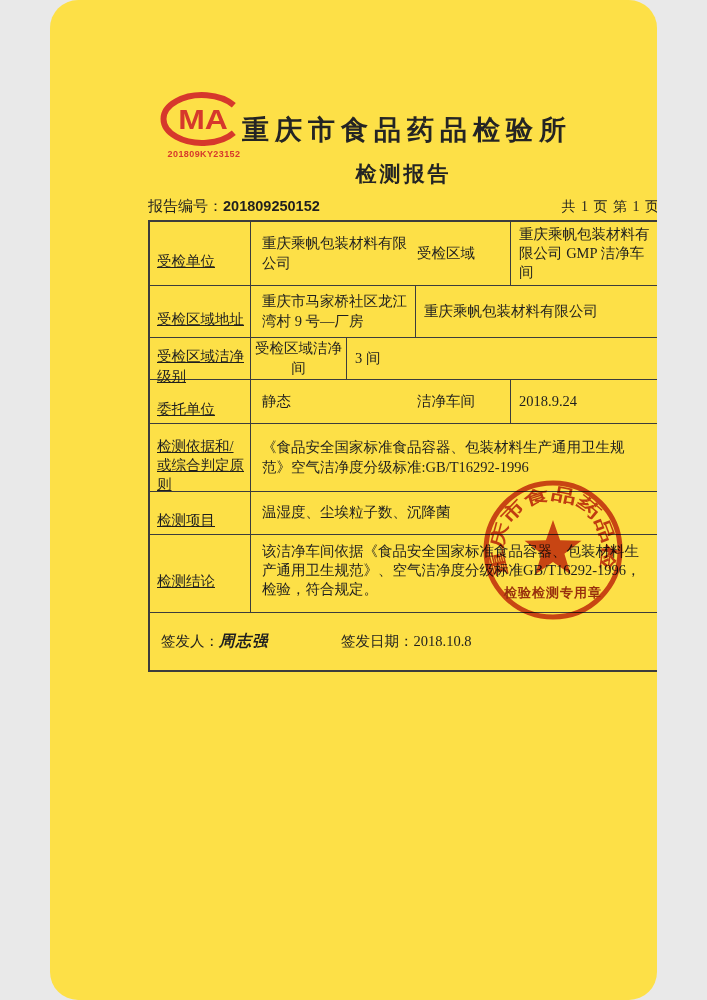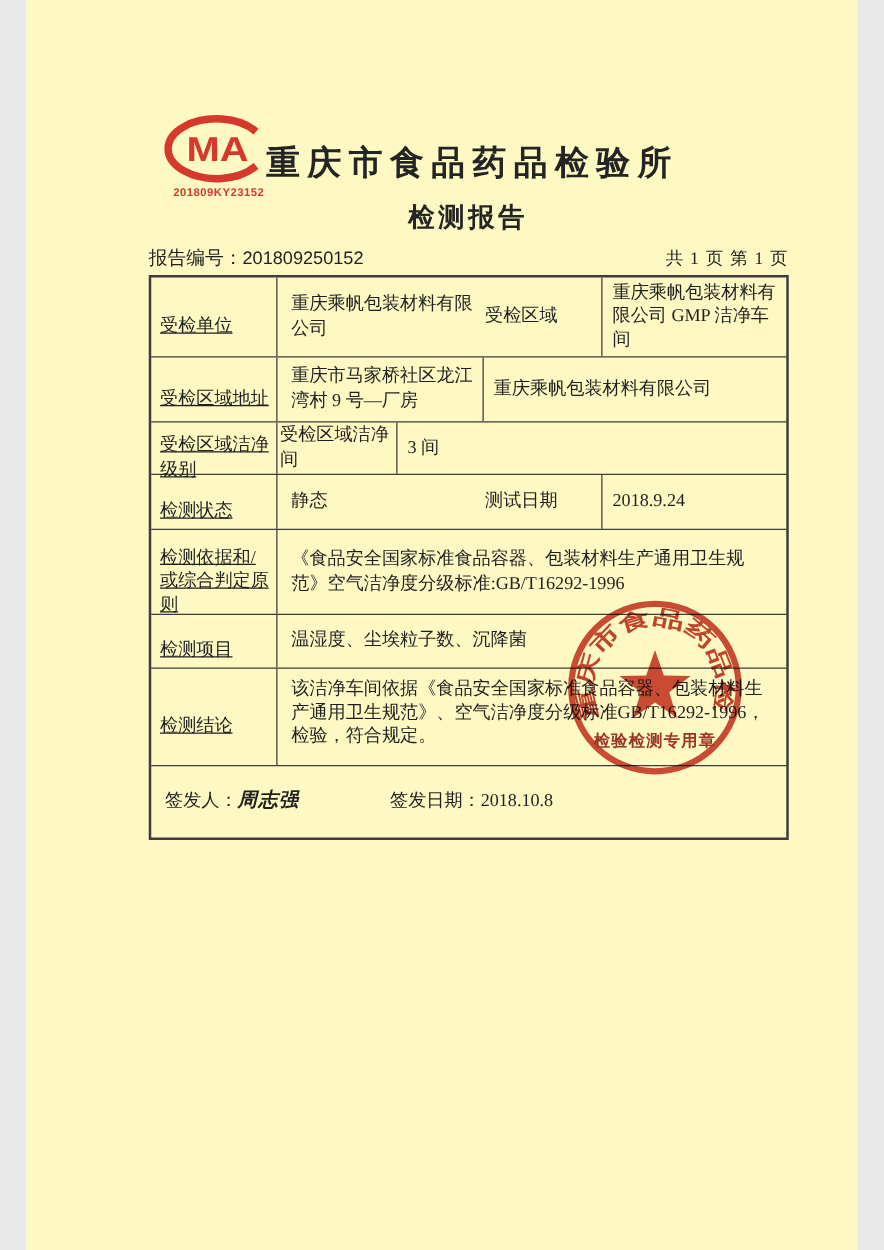--- a/index.html
+++ b/index.html
@@ -5,9 +5,9 @@
   * { margin:0; padding:0; box-sizing:border-box; }
   html,body { background:#e9e9e9; }
   .page {
-    position:relative; width:665px; height:1000px; margin:0 auto;
-    background:#fef9c3; overflow:hidden;
-    font-family:"Liberation Serif","DejaVu Serif",serif; color:#1f1f1f;
+    position:relative; width:607px; height:1000px; margin:0 auto;
+    background:#fde047; overflow:hidden;
+    font-family:"Liberation Serif","DejaVu Serif",serif; color:#1f1f1f;border-radius:28px;
   }
   
   .logo { position:absolute; left:106px; top:90px; width:96px; text-align:center; }

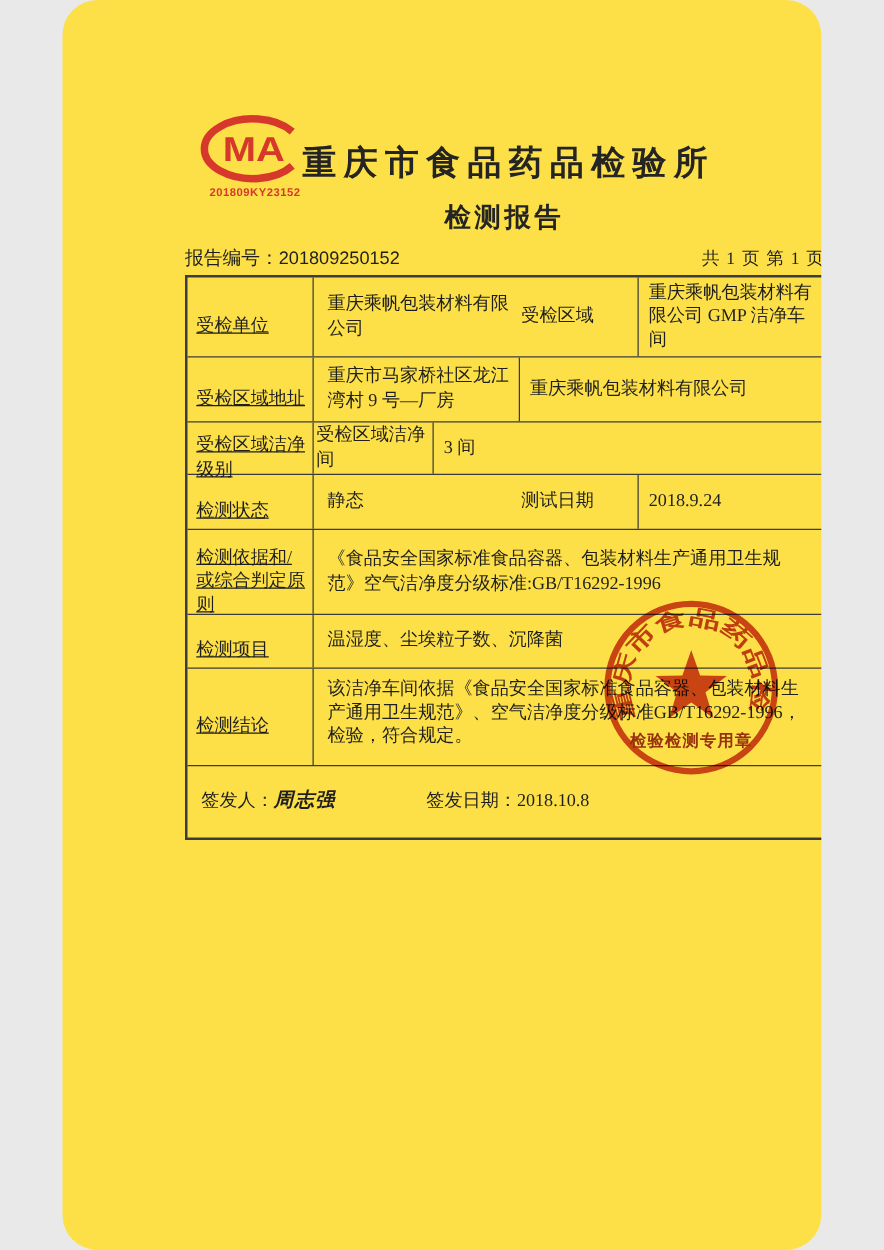--- a/index.html
+++ b/index.html
@@ -29,7 +29,7 @@
     display:flex; justify-content:space-between; align-items:flex-end;
     font-size:15px;
   }
-  .report-no { font-family:"Liberation Sans","DejaVu Sans",sans-serif; font-weight:400; font-size:14.5px; }
+  .report-no { font-family:"Liberation Sans","DejaVu Sans",sans-serif; font-weight:700; font-size:14.5px; }
   .page-info { font-size:14px; letter-spacing:1px; }
   
   .rtable {

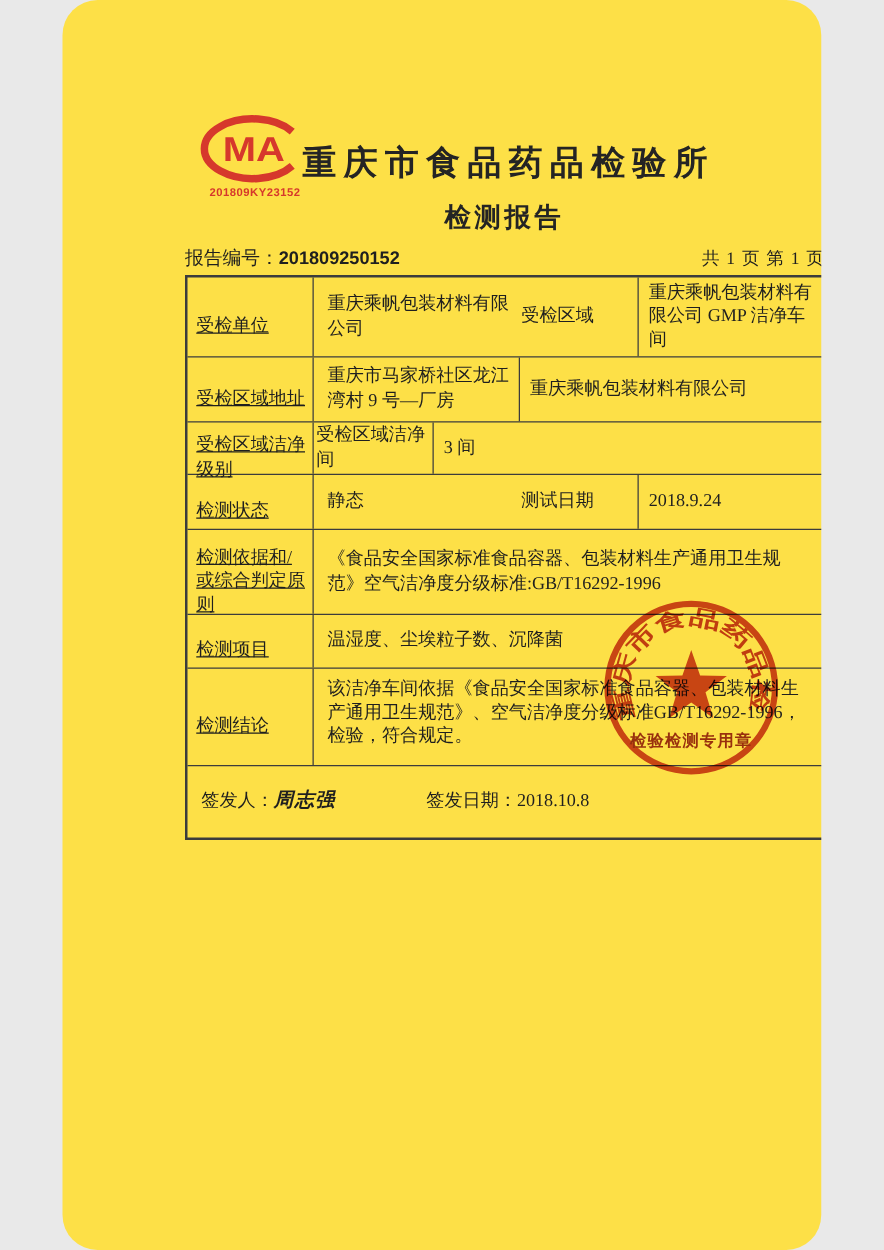--- a/index.html
+++ b/index.html
@@ -41,7 +41,7 @@
   .cell { display:flex; align-items:center; font-size:14.5px; line-height:1.32; }
   .c-label  { width:101px; padding:19px 3px 3px 7px; border-right:1.5px solid #3c3c3c;text-decoration:underline; }
   .c-val    { width:164px; padding:4px 5px 4px 11px; }
-  .c-label2 { width:95px;  padding:3px 2px; }
+  .c-label2 { width:95px;  padding:3px 2px;text-align:center; }
   .c-val2   { flex:1; border-left:1.5px solid #3c3c3c; padding:4px 4px 4px 8px; }
   .c-wide   { flex:1; padding:5px 10px 5px 11px; }
   .h1{height:64px} .h2{height:52px} .h3{height:42px} .h4{height:44px}

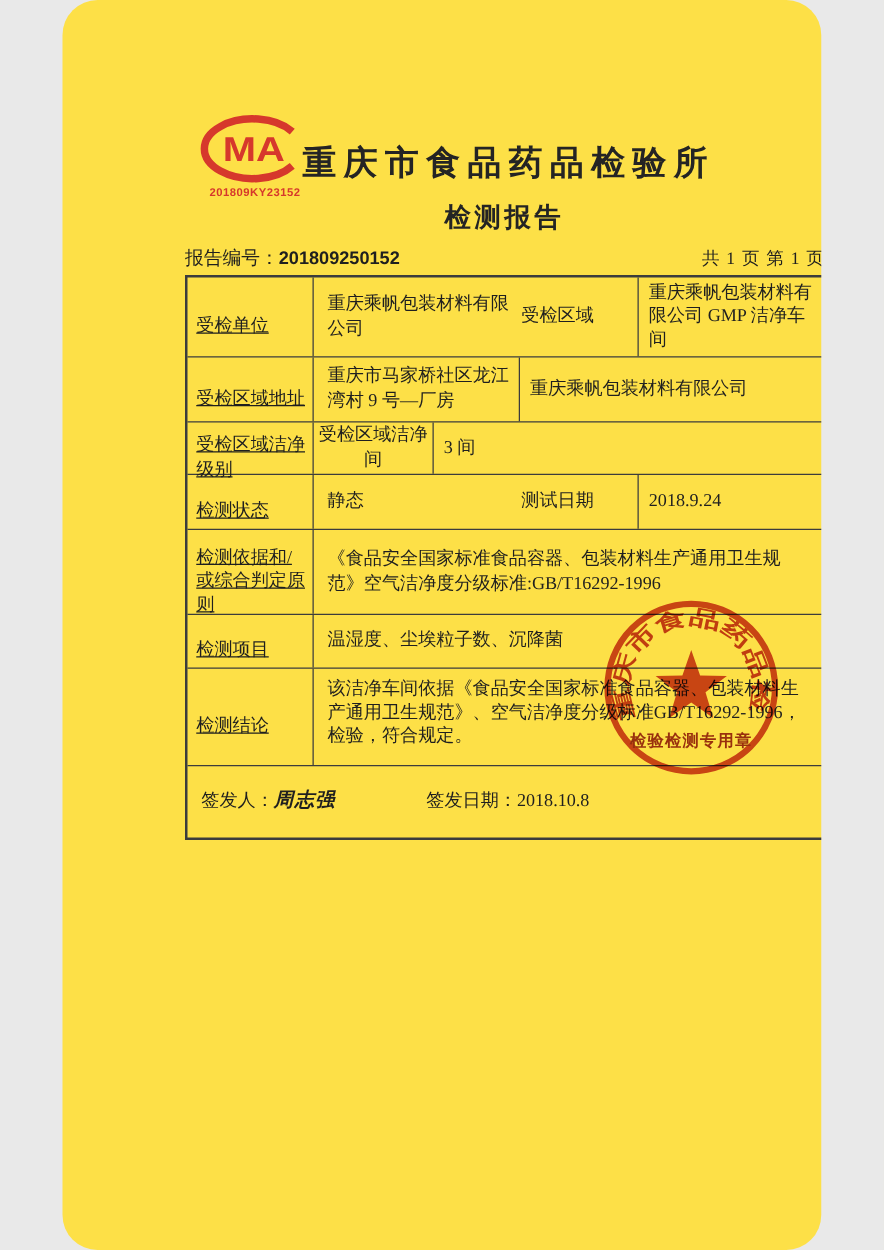--- a/index.html
+++ b/index.html
@@ -104,7 +104,7 @@
     </div>
 
     <div class="trow h4">
-      <div class="cell c-label">检测状态</div>
+      <div class="cell c-label">委托单位</div>
       <div class="cell c-val">静态</div>
       <div class="cell c-label2">测试日期</div>
       <div class="cell c-val2">2018.9.24</div>

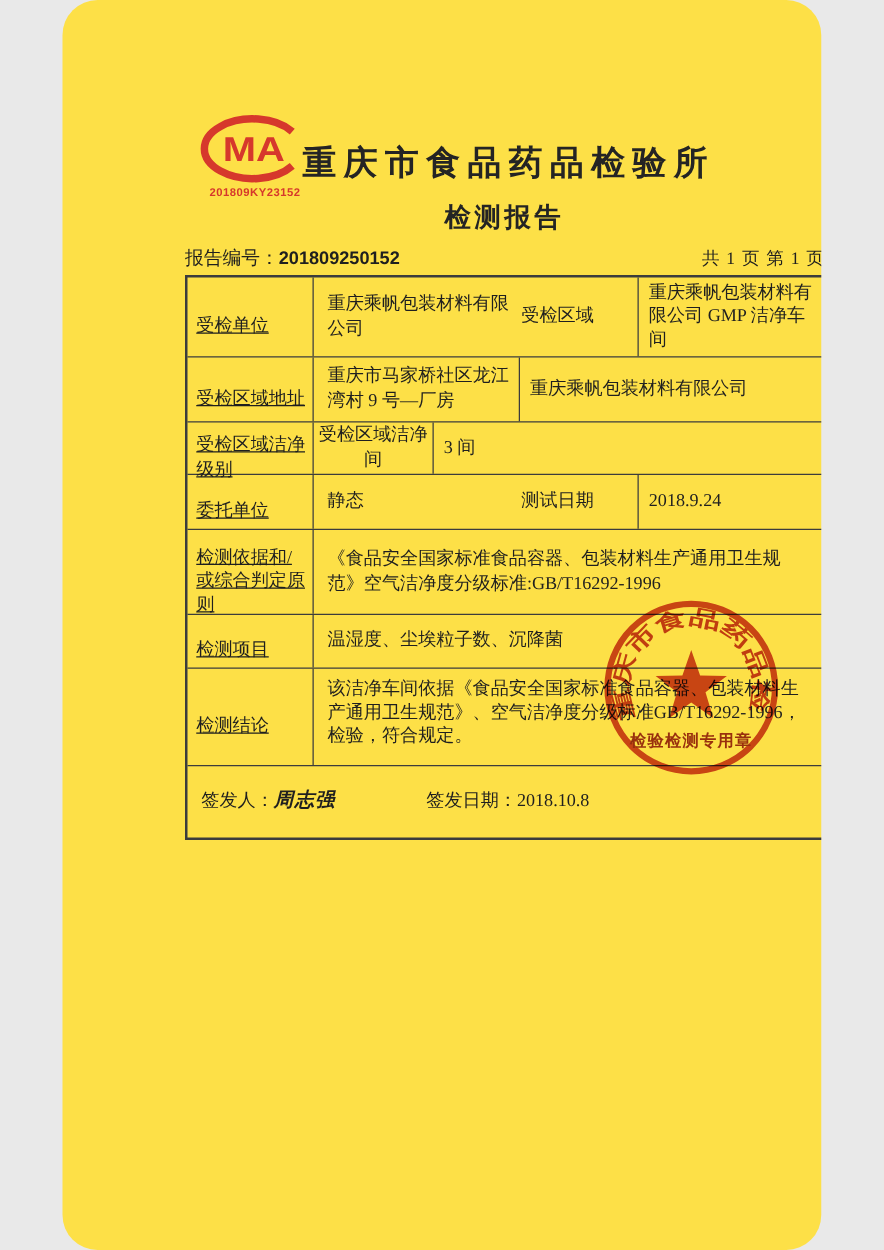--- a/index.html
+++ b/index.html
@@ -106,7 +106,7 @@
     <div class="trow h4">
       <div class="cell c-label">委托单位</div>
       <div class="cell c-val">静态</div>
-      <div class="cell c-label2">测试日期</div>
+      <div class="cell c-label2">洁净车间</div>
       <div class="cell c-val2">2018.9.24</div>
     </div>
 

